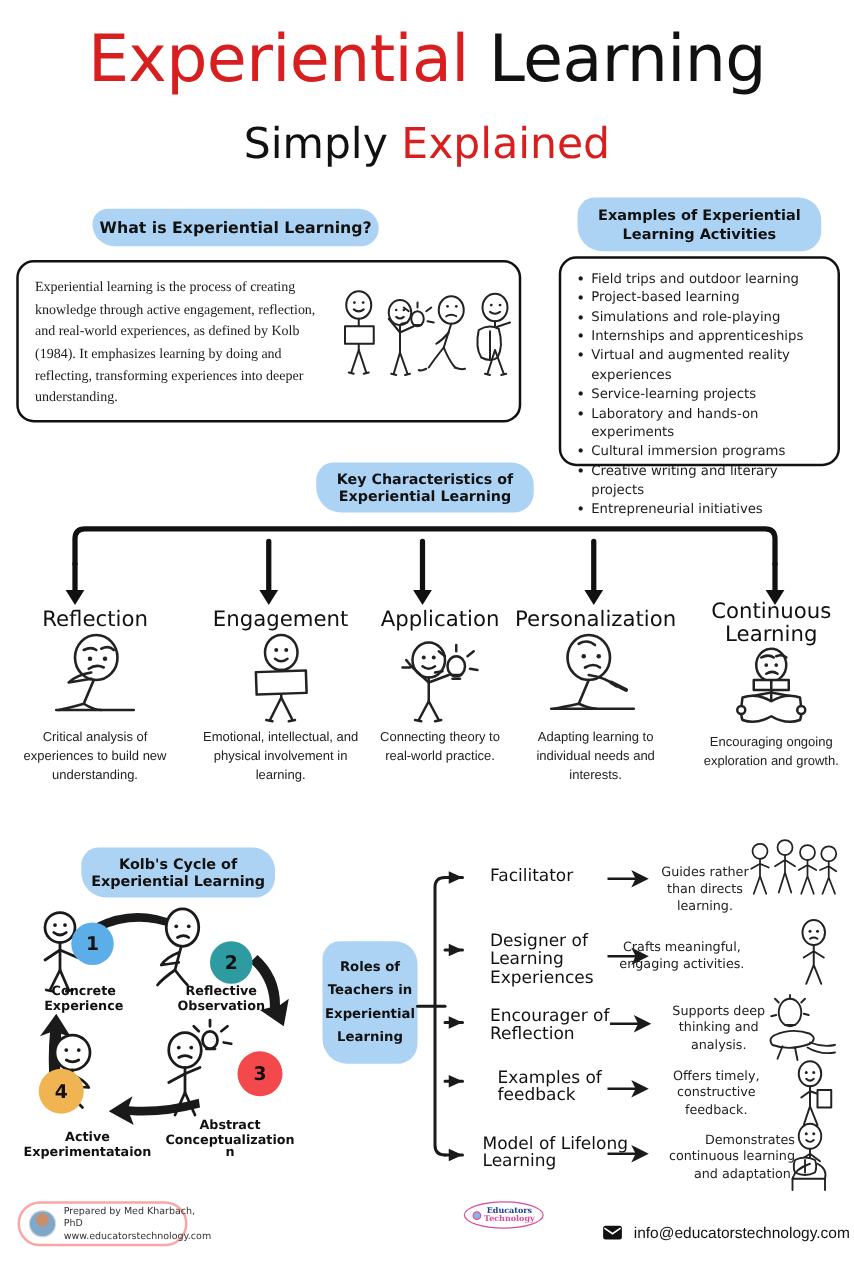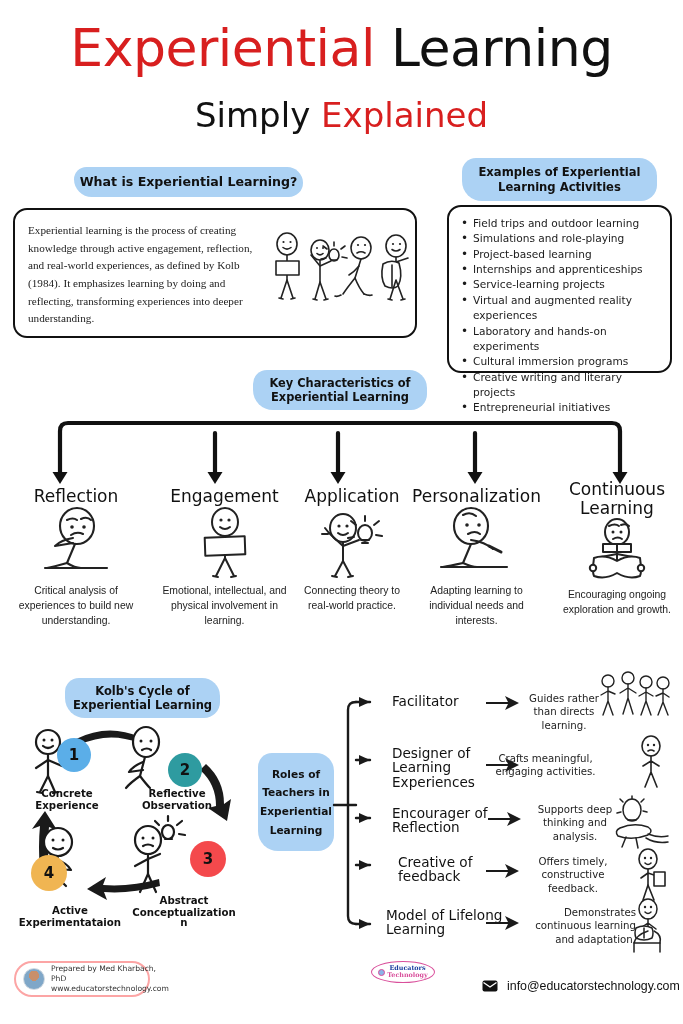--- a/index.html
+++ b/index.html
@@ -227,8 +227,8 @@
   <div class="obox" style="left:447px; top:205px; width:225px; height:168px; padding:9px 8px 9px 10px;">
     <ul class="exlist">
       <li>Field trips and outdoor learning</li>
+      <li>Project-based learning</li>
       <li>Simulations and role-playing</li>
-      <li>Project-based learning</li>
       <li>Internships and apprenticeships</li>
       <li>Service-learning projects</li>
       <li>Virtual and augmented reality experiences</li>

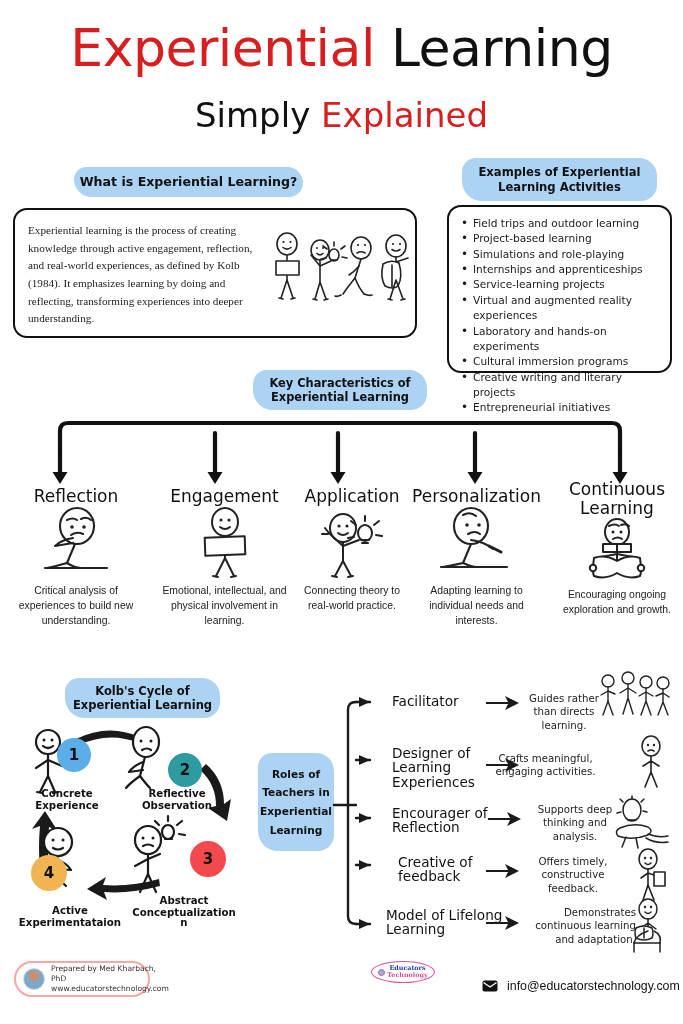--- a/index.html
+++ b/index.html
@@ -230,8 +230,8 @@
       <li>Project-based learning</li>
       <li>Simulations and role-playing</li>
       <li>Internships and apprenticeships</li>
+      <li>Virtual and augmented reality experiences</li>
       <li>Service-learning projects</li>
-      <li>Virtual and augmented reality experiences</li>
       <li>Laboratory and hands-on experiments</li>
       <li>Cultural immersion programs</li>
       <li>Creative writing and literary projects</li>

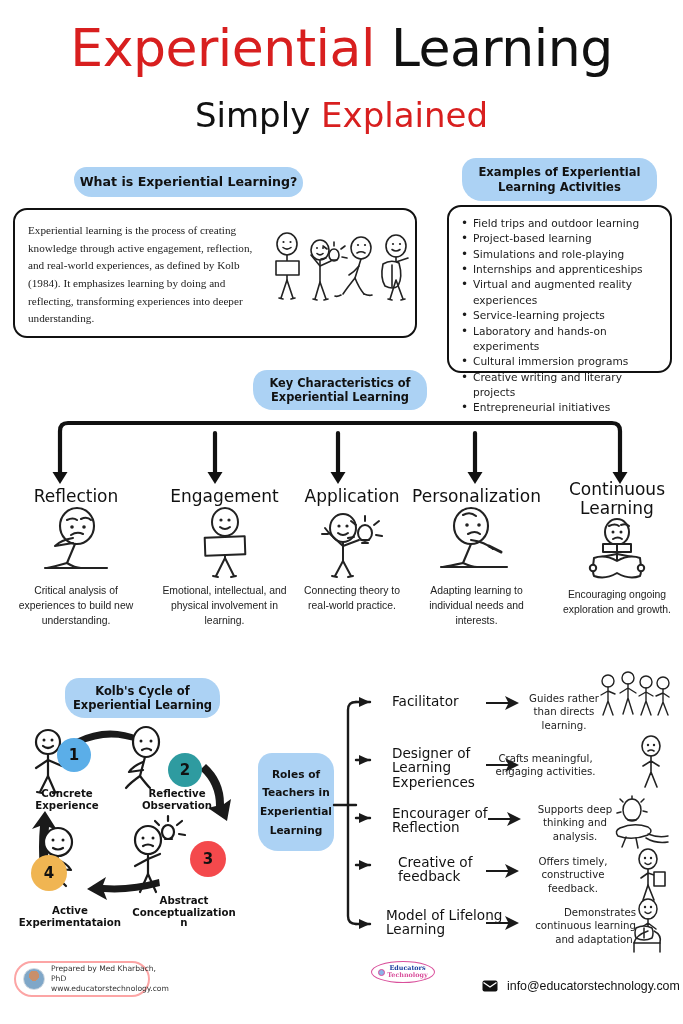--- a/index.html
+++ b/index.html
@@ -496,7 +496,7 @@
     <div>Reflection</div>
   </div>
   <div class="role-name" style="left:398px; top:855px; width:118px;">
-    <div>Creative of</div>
+    <div>Examples of</div>
     <div>feedback</div>
   </div>
   <div class="role-name" style="left:386px; top:908px; width:130px;">

